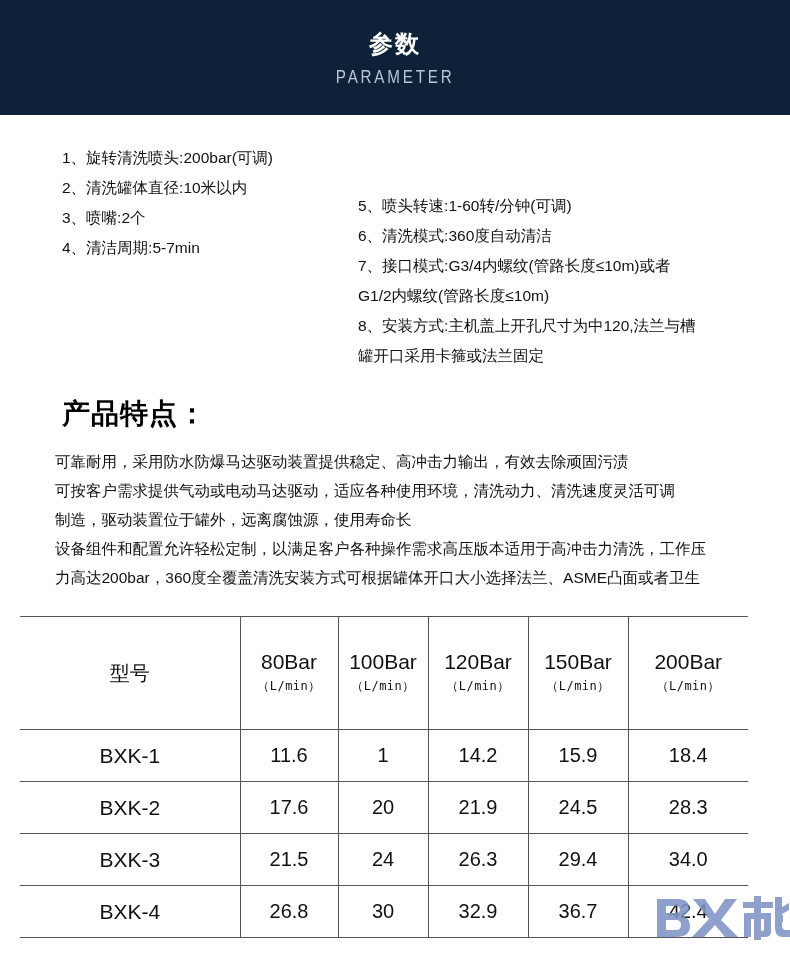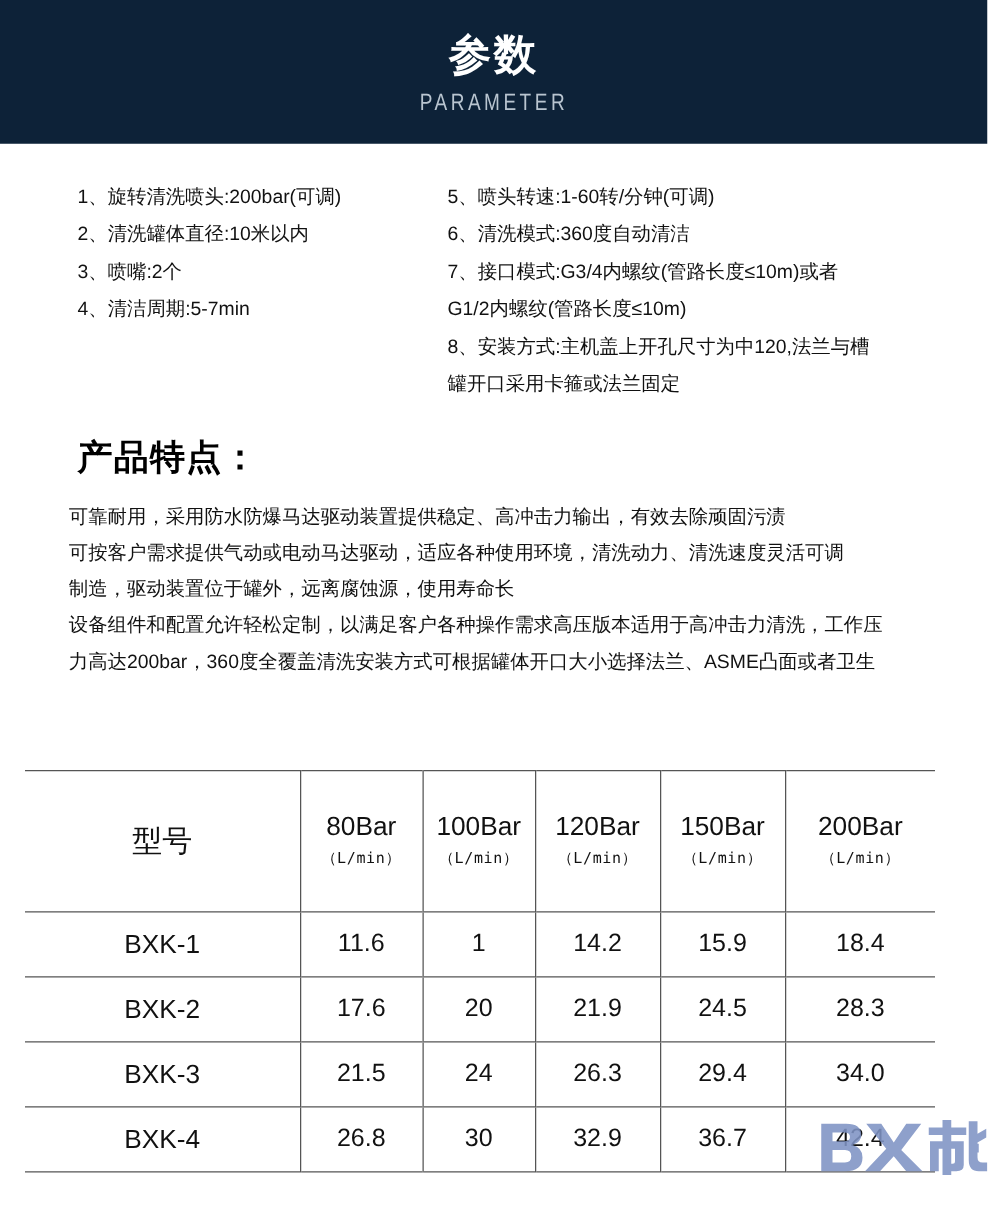--- a/index.html
+++ b/index.html
@@ -31,7 +31,7 @@
   }
   .banner-title {
     color: #ffffff;
-    font-size: 34px;
+    font-size: 24px;
     font-weight: bold;
     letter-spacing: 2px;
     line-height: 1.15;

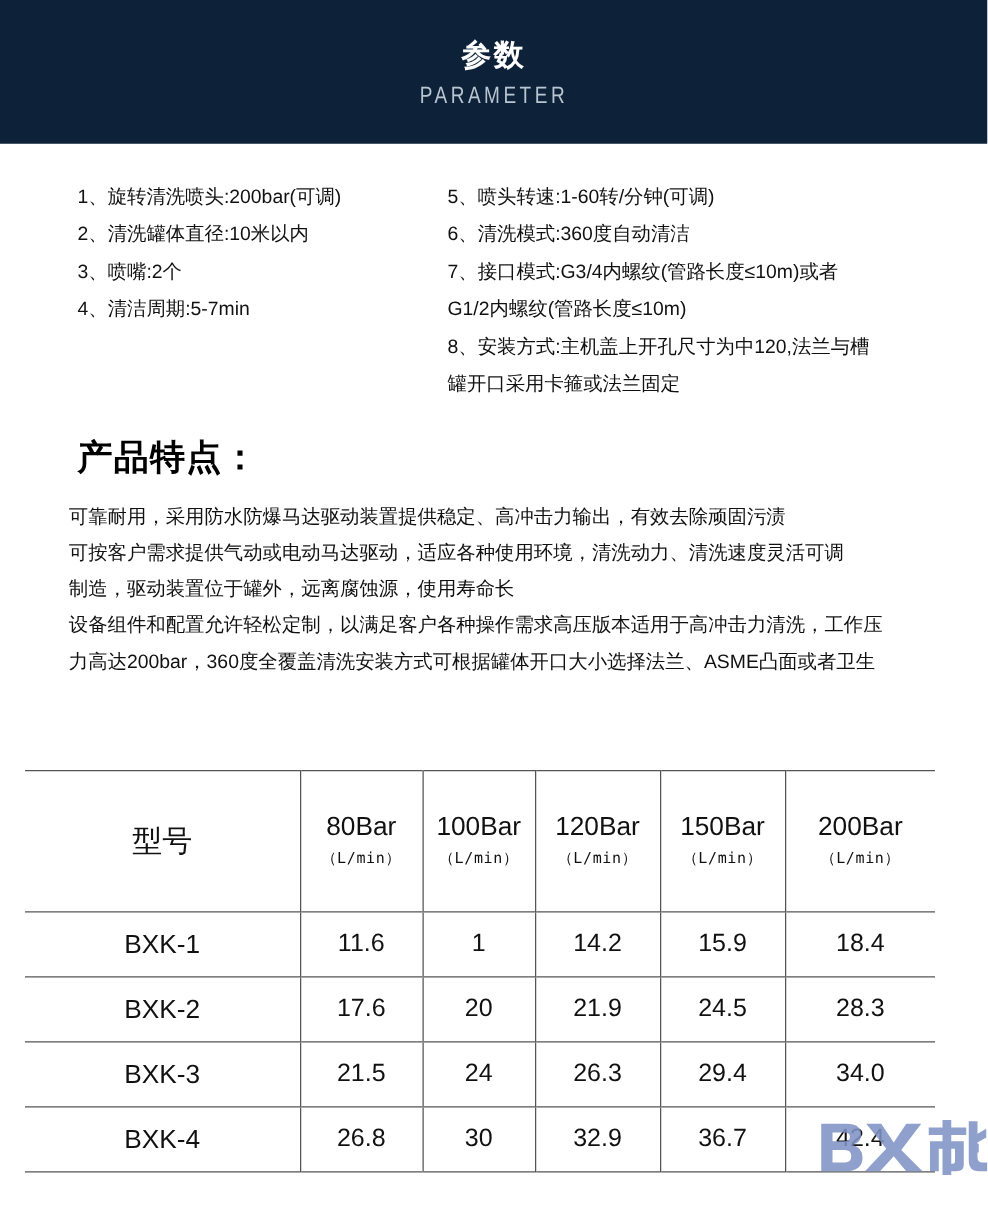--- a/index.html
+++ b/index.html
@@ -69,6 +69,7 @@
     width: 380px;
     padding-left: 8px;
     box-sizing: border-box;
+    margin-top: 48px;
   }
   .spec-item {
     white-space: pre-wrap;

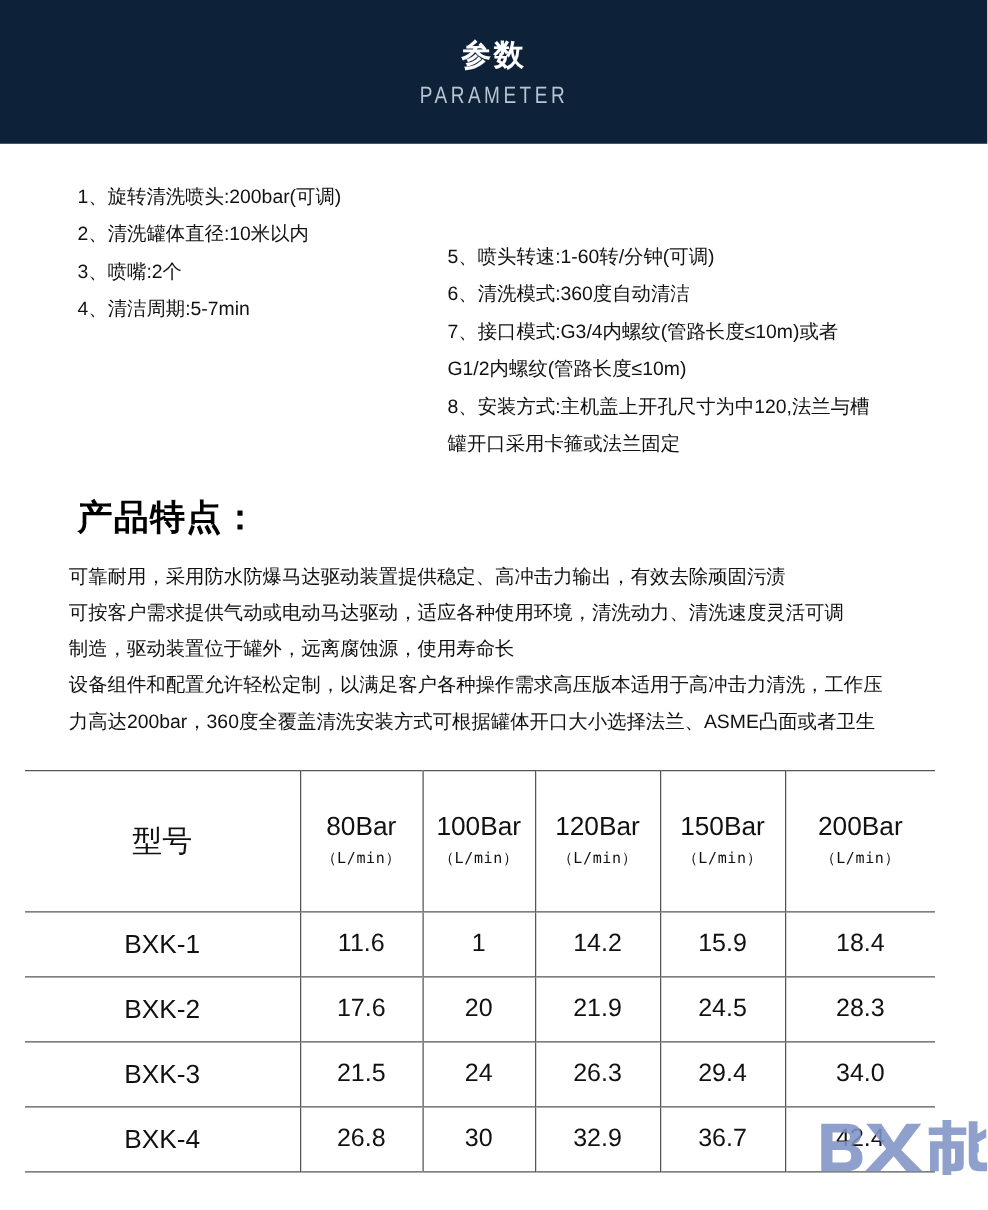--- a/index.html
+++ b/index.html
@@ -147,7 +147,7 @@
   .col-p5 { width: 120px; }
 
   .th-model {
-    font-size: 24px;
+    font-size: 20px;
     font-family: "DejaVu Sans", "Liberation Sans", sans-serif;
   }
   .th-main {

